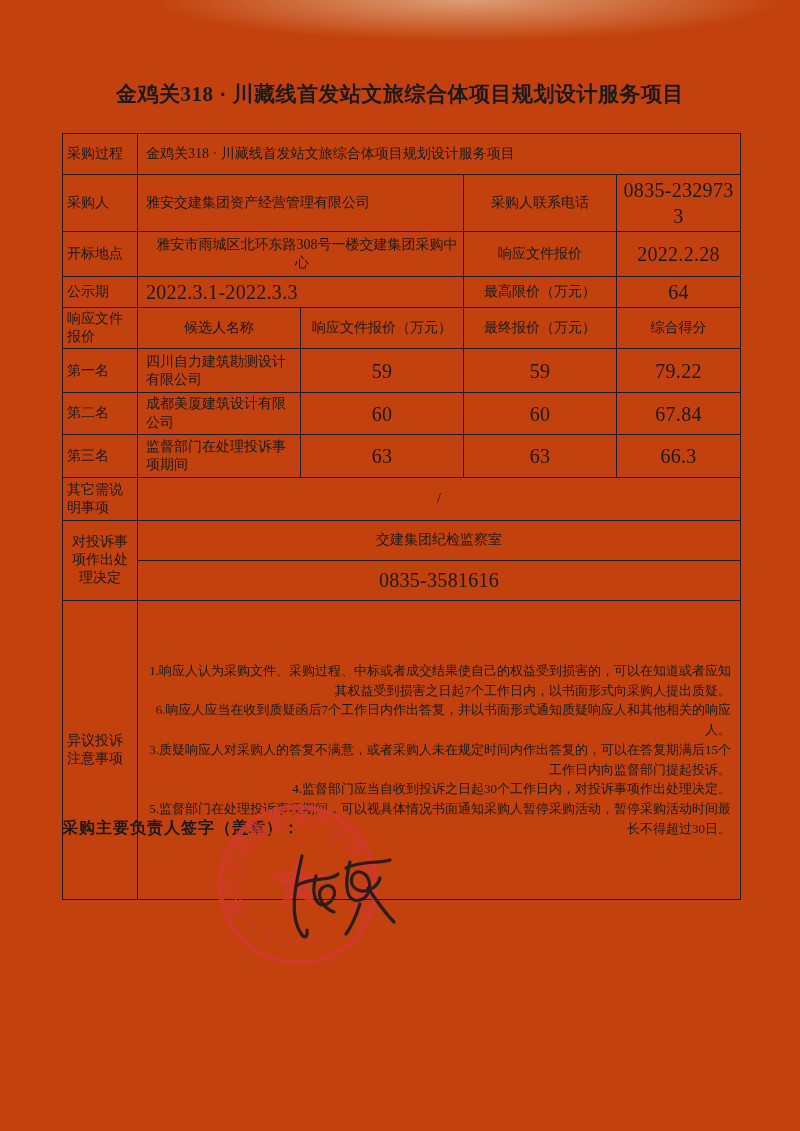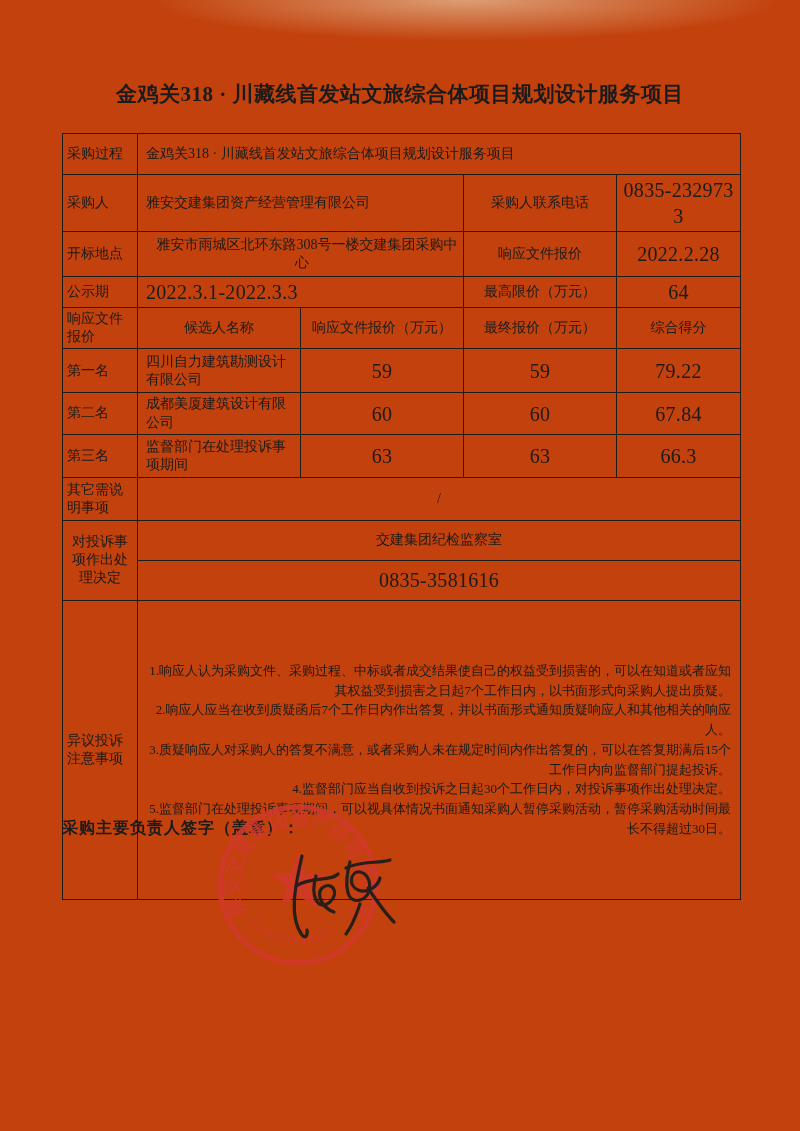--- a/index.html
+++ b/index.html
@@ -135,7 +135,7 @@
         <td class="lbl">异议投诉注意事项</td>
         <td class="notice-cell" colspan="4">
           <div class="notice-item">1.响应人认为采购文件、采购过程、中标或者成交结果使自己的权益受到损害的，可以在知道或者应知其权益受到损害之日起7个工作日内，以书面形式向采购人提出质疑。</div>
-          <div class="notice-item">2.响应人应当在收到质疑函后7个工作日内作出答复，并以书面形式通知质疑响应人和其他相关的响应人。</div>
+          <div class="notice-item">6.响应人应当在收到质疑函后7个工作日内作出答复，并以书面形式通知质疑响应人和其他相关的响应人。</div>
           <div class="notice-item">3.质疑响应人对采购人的答复不满意，或者采购人未在规定时间内作出答复的，可以在答复期满后15个工作日内向监督部门提起投诉。</div>
           <div class="notice-item">4.监督部门应当自收到投诉之日起30个工作日内，对投诉事项作出处理决定。</div>
           <div class="notice-item">5.监督部门在处理投诉事项期间，可以视具体情况书面通知采购人暂停采购活动，暂停采购活动时间最长不得超过30日。</div>

